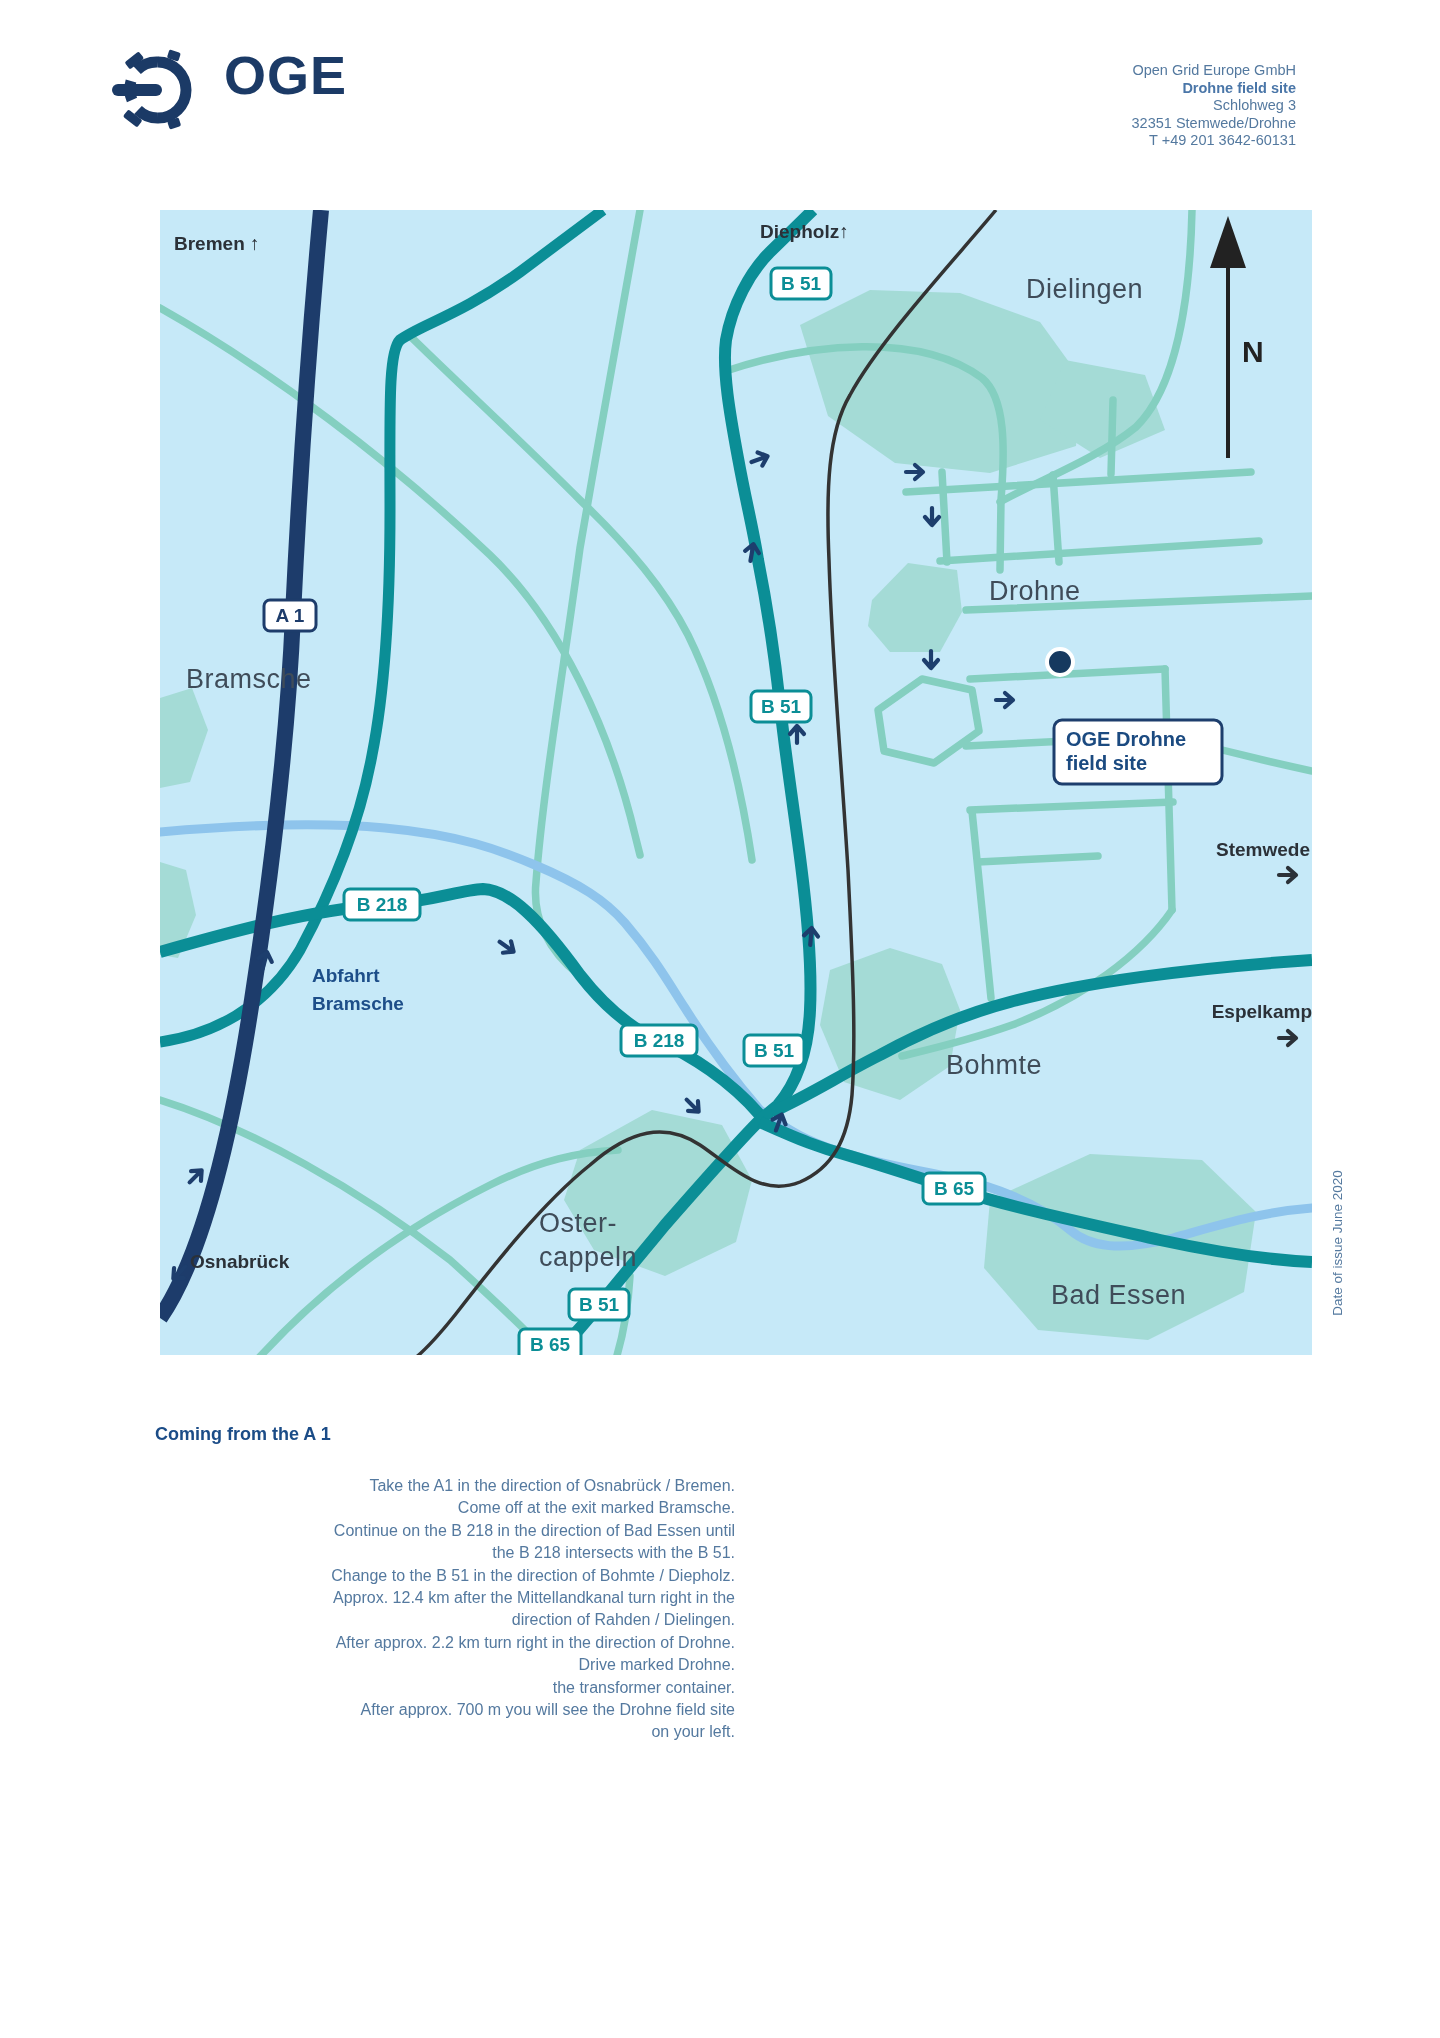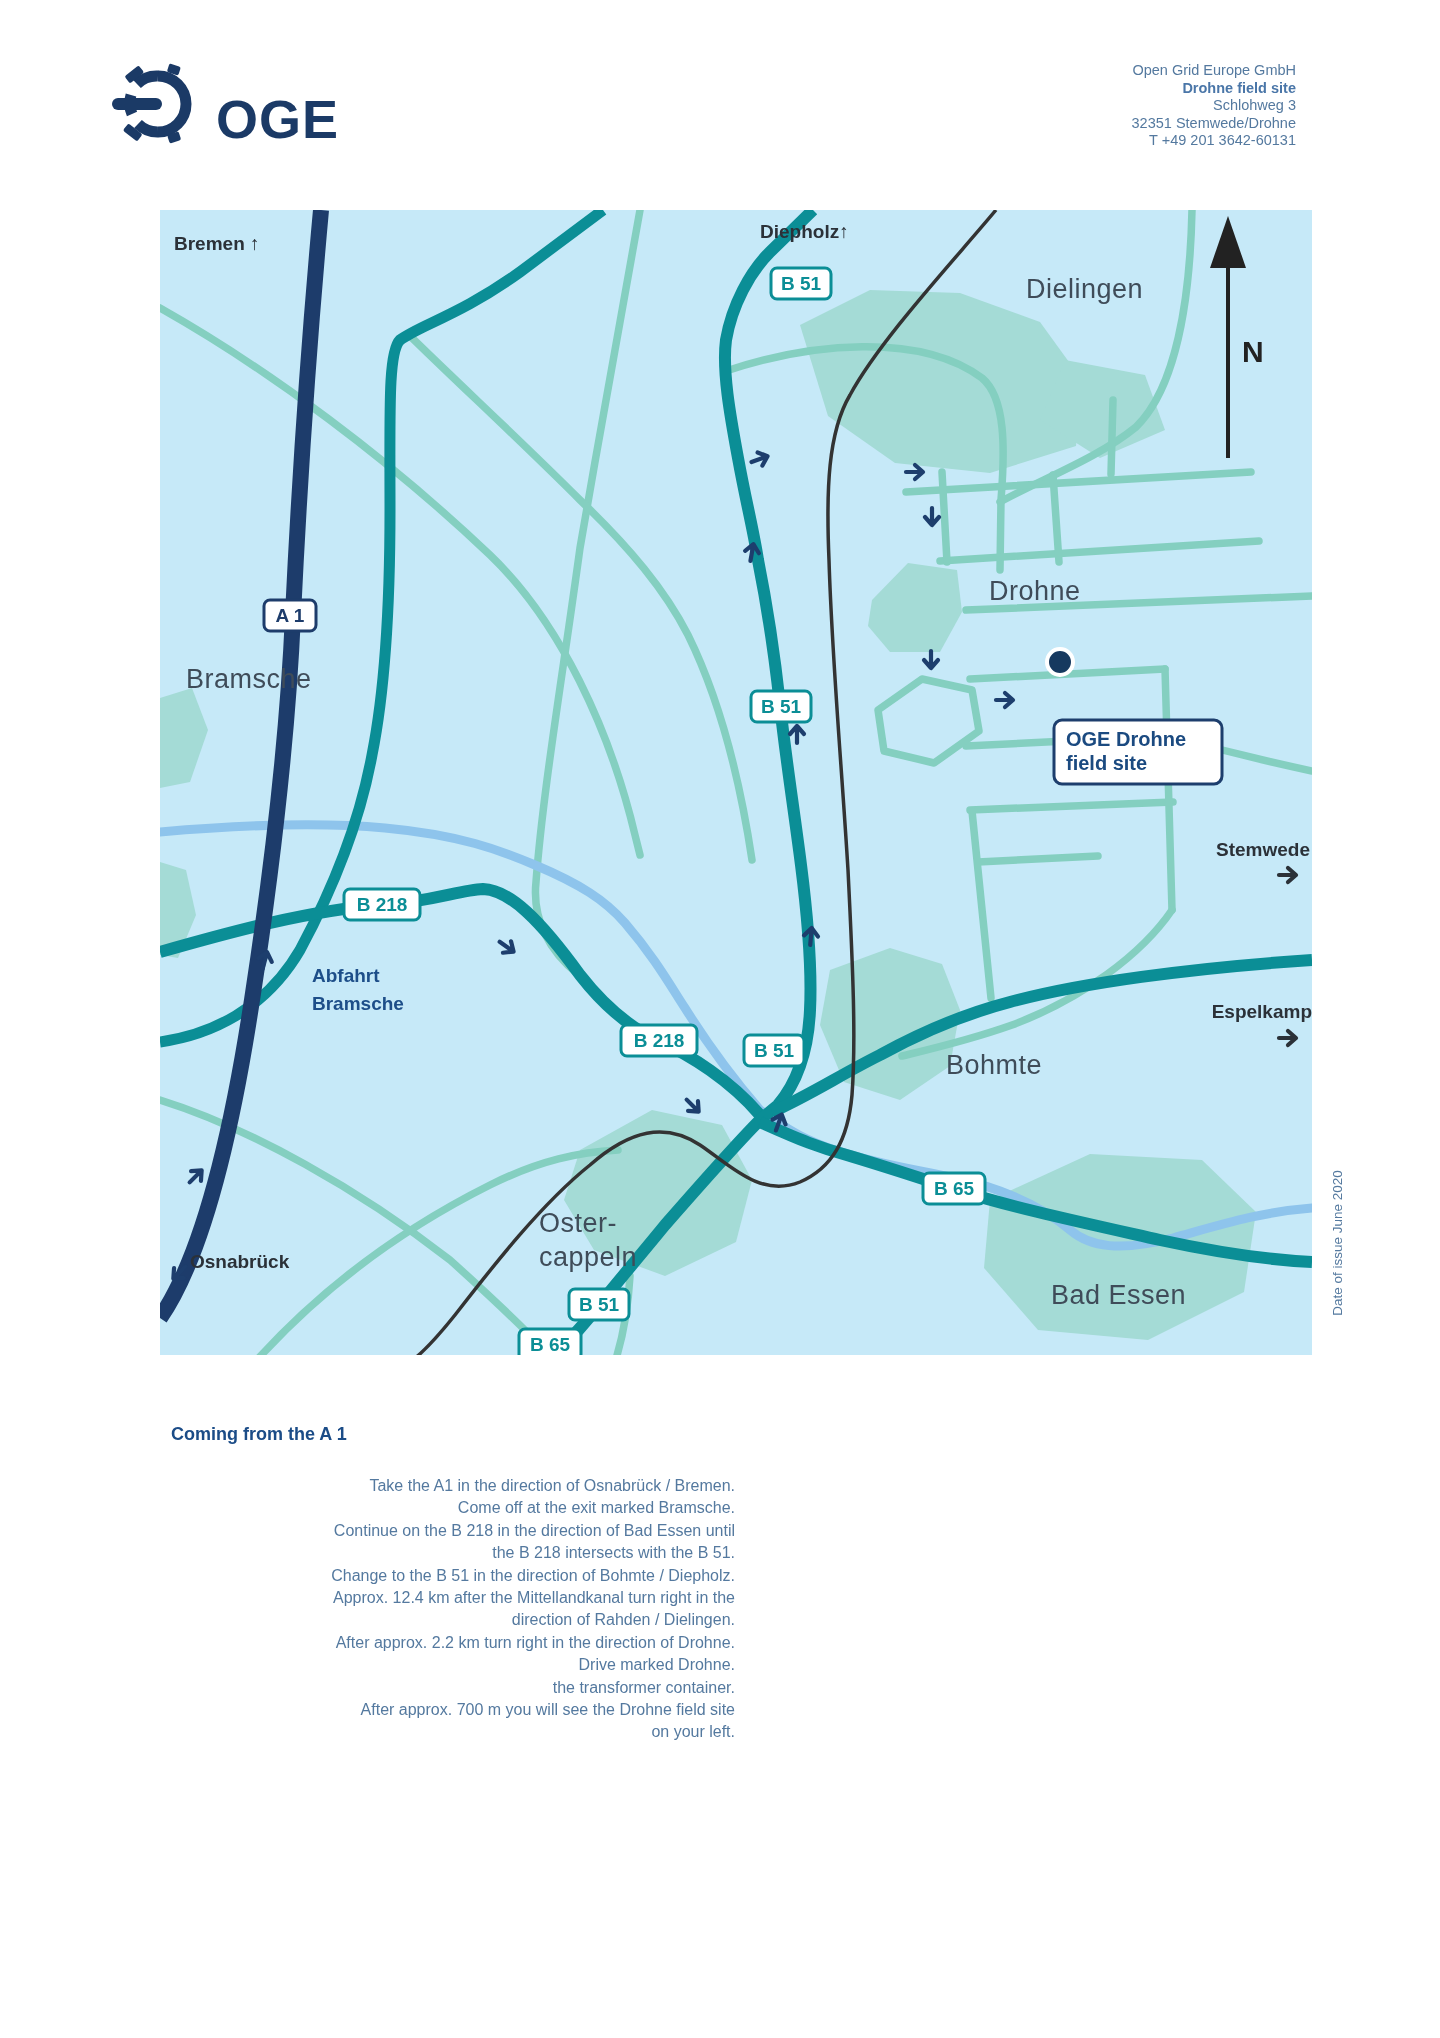--- a/index.html
+++ b/index.html
@@ -6,7 +6,7 @@
   .page{position:relative;width:1440px;height:2038px;background:#fff;overflow:hidden;}
 
   
-  .logo{position:absolute;left:112px;top:62px;display:flex;align-items:flex-end;gap:16px;}
+  .logo{position:absolute;left:112px;top:48px;display:flex;align-items:flex-start;gap:24px;}
   .logo .wordmark{font-size:54px;font-weight:bold;color:#1b3a66;letter-spacing:1px;line-height:1;}
   .address{position:absolute;top:62px;right:144px;text-align:right;color:#54799f;font-size:14.5px;line-height:17.5px;}
   .address .bold{font-weight:bold;color:#4a76a8;}

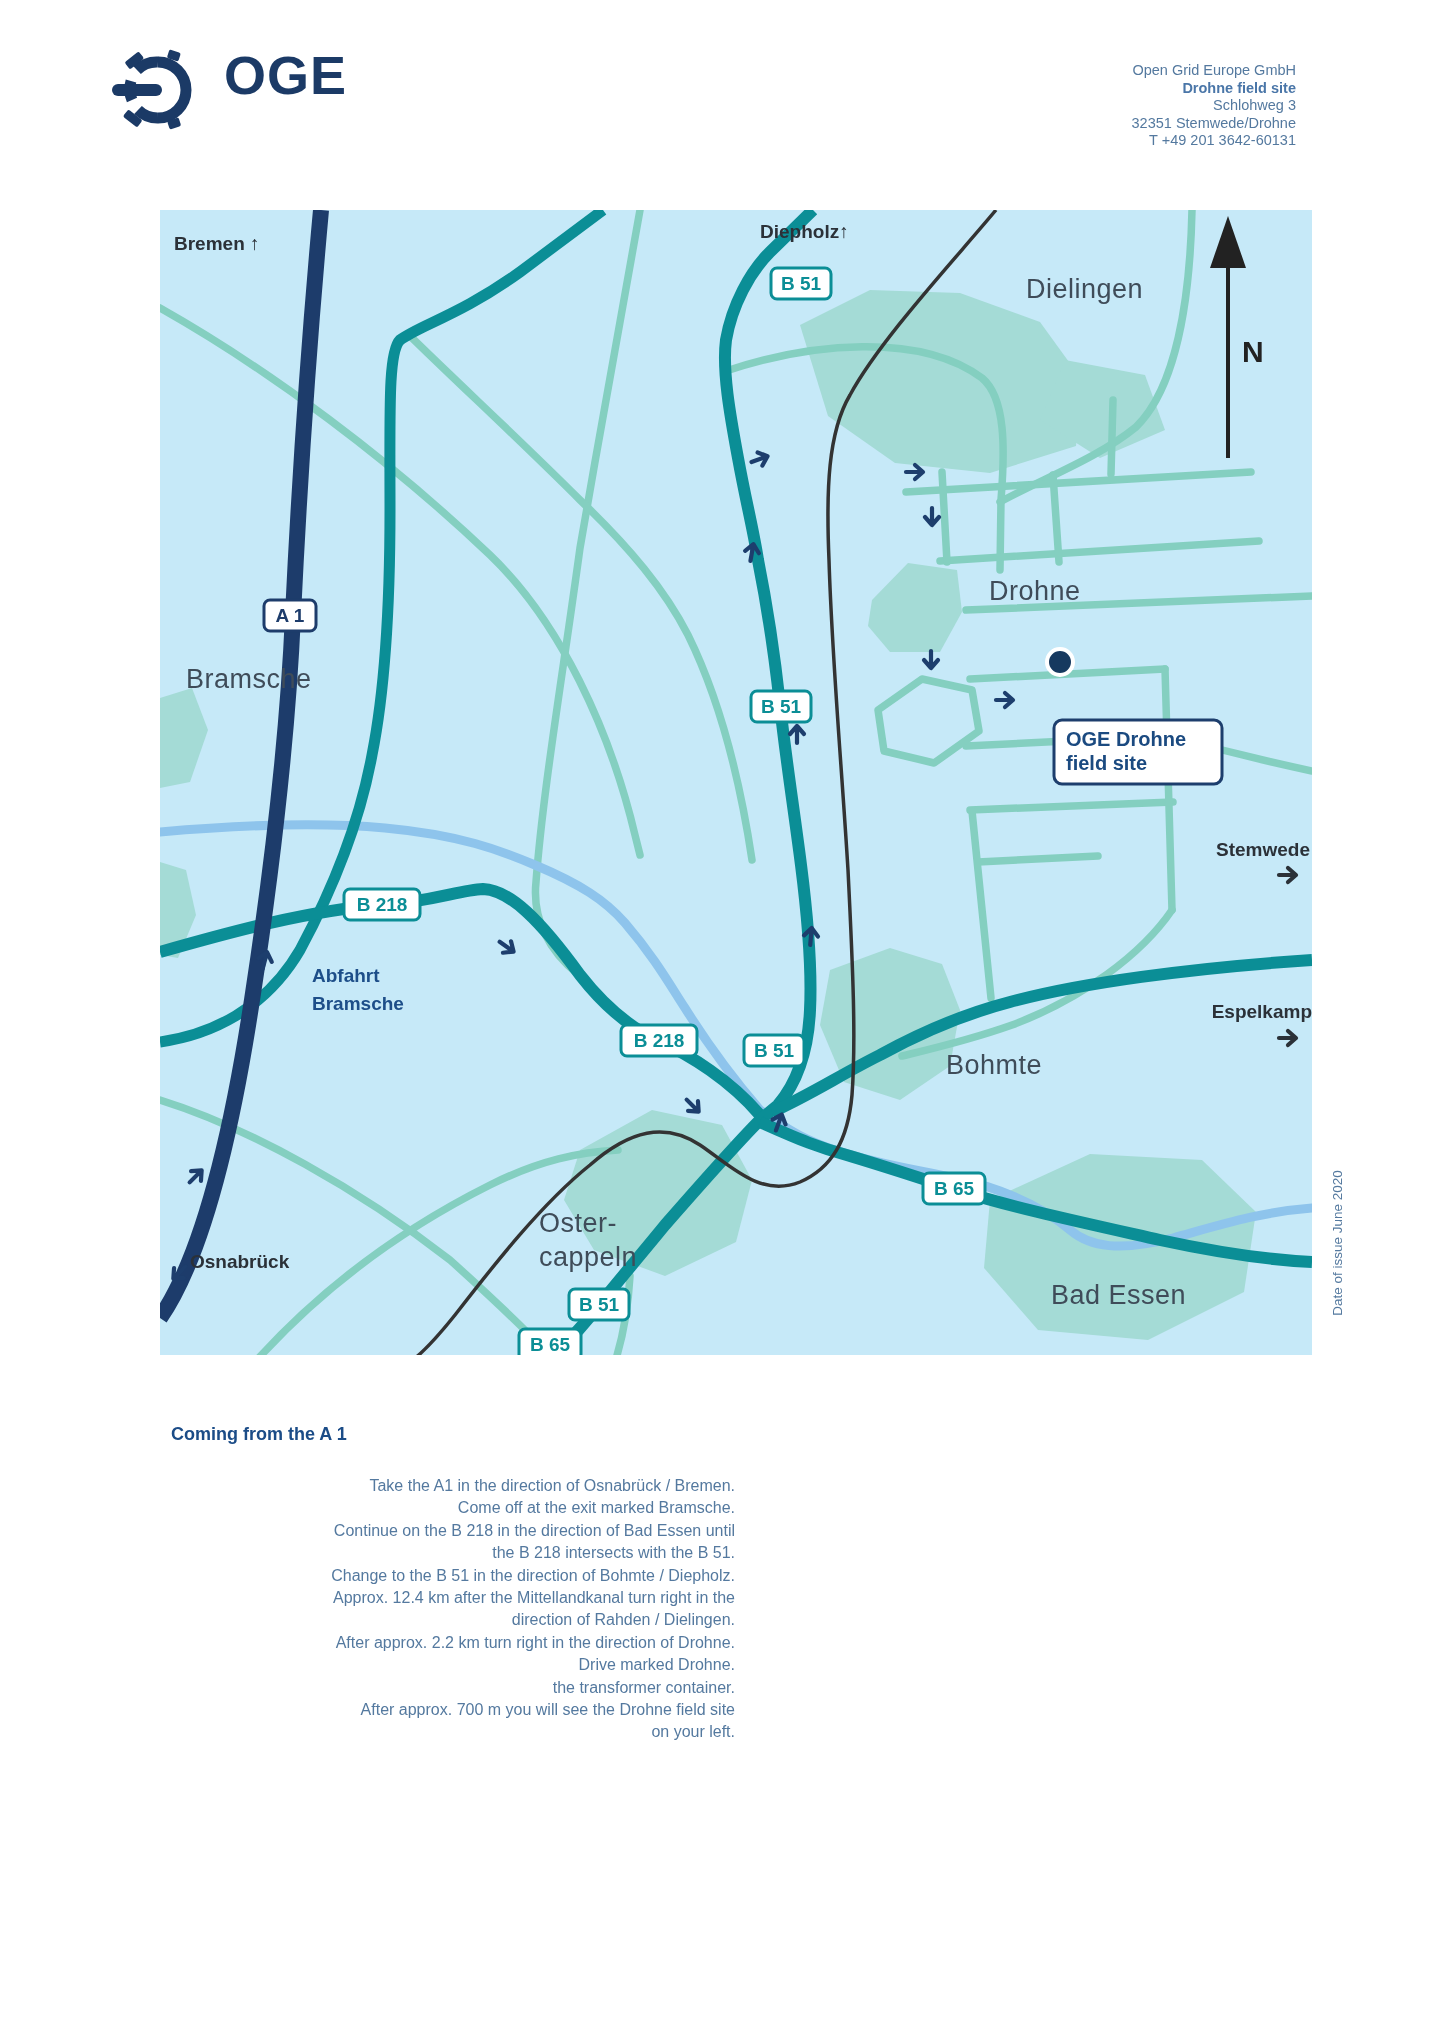--- a/index.html
+++ b/index.html
@@ -45,7 +45,7 @@
 
   
   .directions{position:absolute;left:155px;top:1424px;width:580px;}
-  .directions h2{margin:0 0 30px 16px;font-size:18px;color:#1b4c87;}
+  .directions h2{margin:0 0 30px 0;font-size:18px;color:#1b4c87;}
   .directions .line{font-size:16px;line-height:22.4px;color:#54799f;text-align:right;}
 </style>
 </head>

